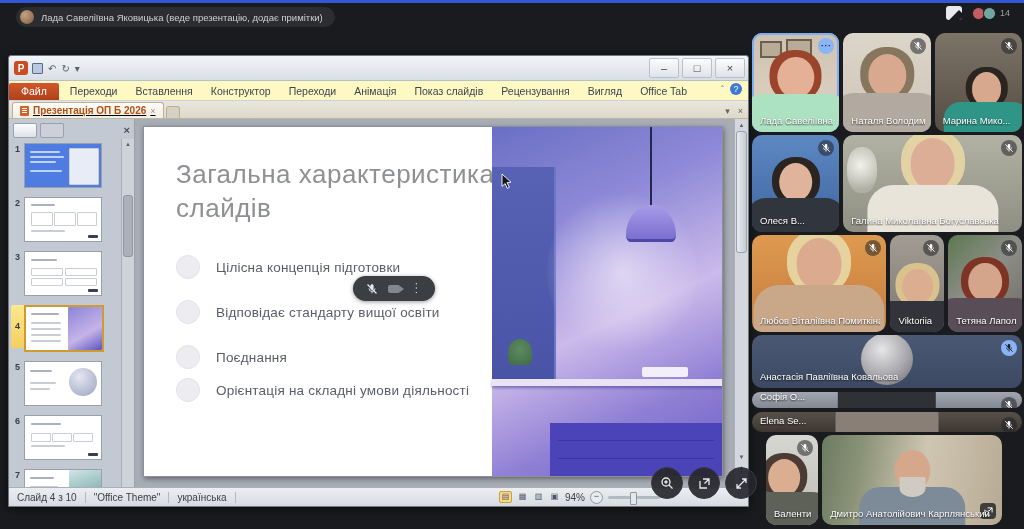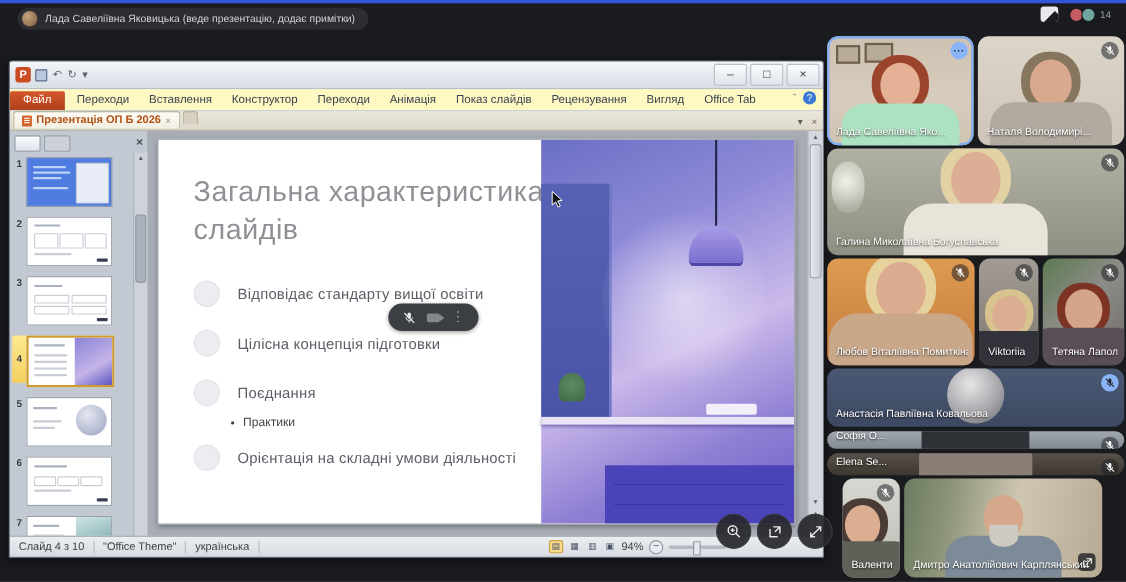--- a/index.html
+++ b/index.html
@@ -47,7 +47,7 @@
   .caret{color:#7a8292;font-size:9px;}
   
   .dbar{height:17px;background:linear-gradient(#e9e6dc,#ded9cb);border-bottom:1px solid #bcb6a4;
-        display:flex;position:relative;}
+        display:flex;align-items:flex-end;position:relative;text-decoration:underline;}
   .dtab{height:15px;margin-left:3px;background:linear-gradient(#fdfcf7,#f1eee2);border:1px solid #b8b197;
         border-bottom:none;border-radius:3px 3px 0 0;display:flex;align-items:center;gap:4px;padding:0 7px;}
   .dtab .fic{width:9px;height:10px;background:#d2622a;border-radius:1px;position:relative;}

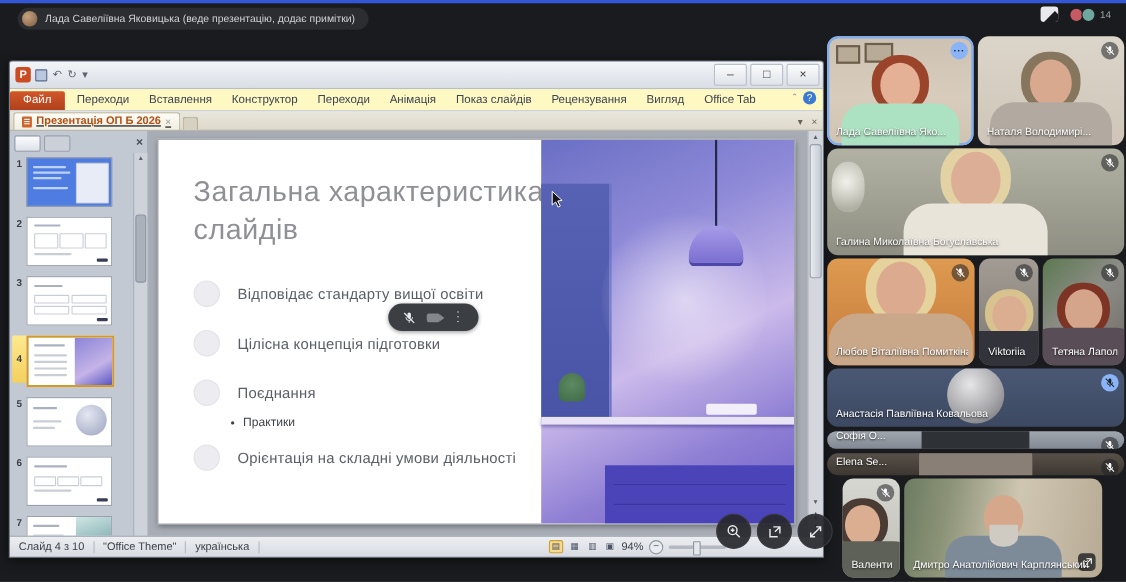--- a/index.html
+++ b/index.html
@@ -435,6 +435,21 @@
         </span>
         <span class="tname">Наталя Володимирі...</span>
       </div>
+      <div class="tile" style="flex: 1 1 0%; background: linear-gradient(rgb(125, 116, 104), rgb(84, 77, 67));">
+        <div class="person" style="width: 94.5px; height: 69.3px; margin-left: 8px;">
+          <div class="p-hair" style="width: 42px; height: 42px; top: 0px; border-radius: 46%; background: rgb(44, 36, 30);"></div>
+          <div class="p-head" style="width: 29.4px; height: 33.6px; top: 5.25px; border-radius: 50%; background: rgb(216, 168, 142);"></div>
+          <div class="p-body" style="width: 86.1px; height: 35.7px; top: 35.7px; border-radius: 16.8px 16.8px 0px 0px; background: rgb(46, 149, 135);"></div>
+        </div>
+        <span class="badge mic">
+          <svg width="10" height="10" viewBox="0 0 12 12">
+            <path d="M6 1.2c.9 0 1.6.7 1.6 1.6v2.4a1.6 1.6 0 0 1-3.2 0V2.8c0-.9.7-1.6 1.6-1.6z" fill="#fff"></path>
+            <path d="M3 5.4a3 3 0 0 0 6 0M6 8.4v2" stroke="#fff" fill="none" stroke-width=".9"></path>
+            <path d="M1.5 1.5l9 9" stroke="#fff" stroke-width="1.1"></path>
+          </svg>
+        </span>
+        <span class="tname">Марина Мико...</span>
+      </div>
     </div>
     <div class="prow" style="top: 102px; height: 97px;">
       <div class="tile" style="flex: 2.05 1 0%; background: linear-gradient(rgb(178, 178, 164), rgb(142, 142, 130));">

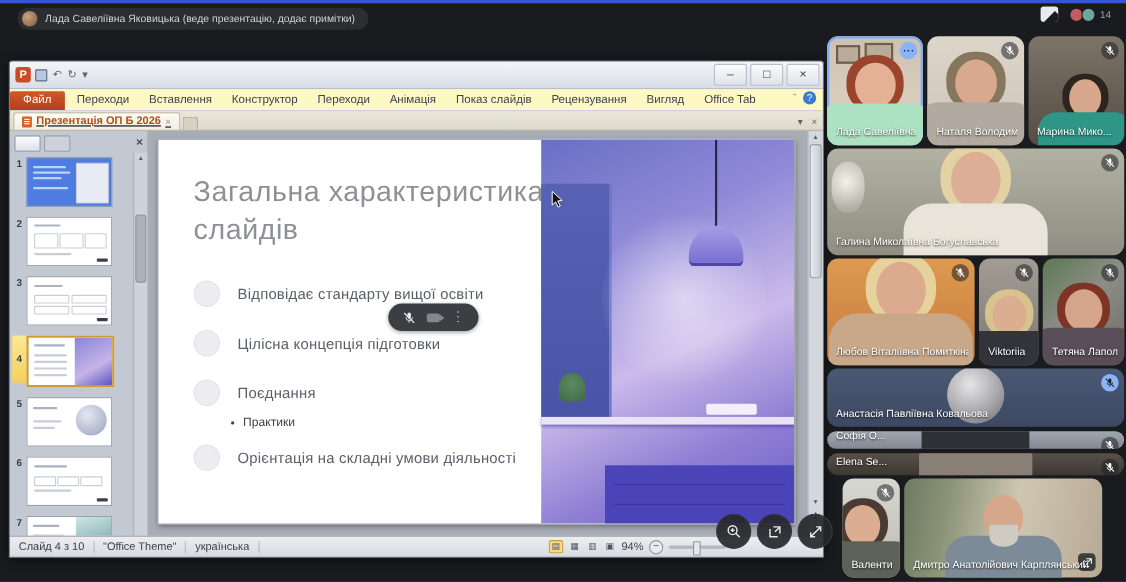--- a/index.html
+++ b/index.html
@@ -452,6 +452,21 @@
       </div>
     </div>
     <div class="prow" style="top: 102px; height: 97px;">
+      <div class="tile" style="flex: 1 1 0%; background: linear-gradient(rgb(93, 136, 194), rgb(63, 102, 160));">
+        <div class="person" style="width: 108px; height: 79.2px;">
+          <div class="p-hair" style="width: 48px; height: 48px; top: 0px; border-radius: 46%; background: rgb(43, 37, 33);"></div>
+          <div class="p-head" style="width: 33.6px; height: 38.4px; top: 6px; border-radius: 50%; background: rgb(224, 180, 154);"></div>
+          <div class="p-body" style="width: 98.4px; height: 40.8px; top: 40.8px; border-radius: 19.2px 19.2px 0px 0px; background: rgb(49, 53, 61);"></div>
+        </div>
+        <span class="badge mic">
+          <svg width="10" height="10" viewBox="0 0 12 12">
+            <path d="M6 1.2c.9 0 1.6.7 1.6 1.6v2.4a1.6 1.6 0 0 1-3.2 0V2.8c0-.9.7-1.6 1.6-1.6z" fill="#fff"></path>
+            <path d="M3 5.4a3 3 0 0 0 6 0M6 8.4v2" stroke="#fff" fill="none" stroke-width=".9"></path>
+            <path d="M1.5 1.5l9 9" stroke="#fff" stroke-width="1.1"></path>
+          </svg>
+        </span>
+        <span class="tname">Олеся В...</span>
+      </div>
       <div class="tile" style="flex: 2.05 1 0%; background: linear-gradient(rgb(178, 178, 164), rgb(142, 142, 130));">
         <div class="flowers"></div>
         <div class="person" style="width: 144px; height: 105.6px;">

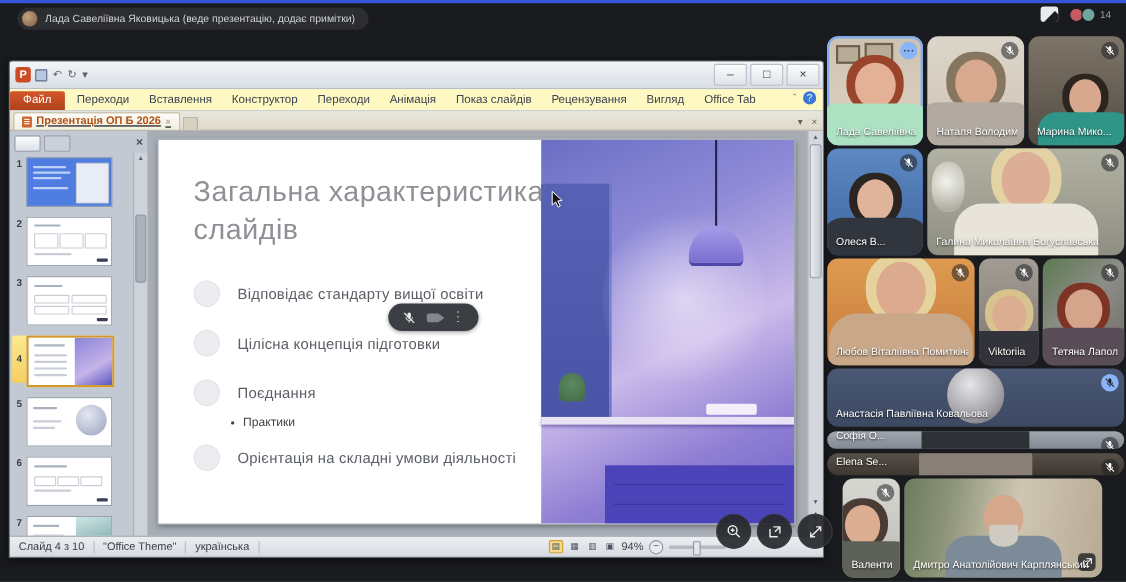--- a/index.html
+++ b/index.html
@@ -313,11 +313,11 @@
         <div class="bullets" id="bullets">
             <div class="brow">
               <span class="bcirc"></span>
-              <span class="btxt">Відповідає стандарту вищої освіти</span>
+              <span class="btxt">Цілісна концепція підготовки</span>
             </div>
             <div class="brow">
               <span class="bcirc"></span>
-              <span class="btxt">Цілісна концепція підготовки</span>
+              <span class="btxt">Відповідає стандарту вищої освіти</span>
             </div>
             <div class="brow">
               <span class="bcirc"></span>

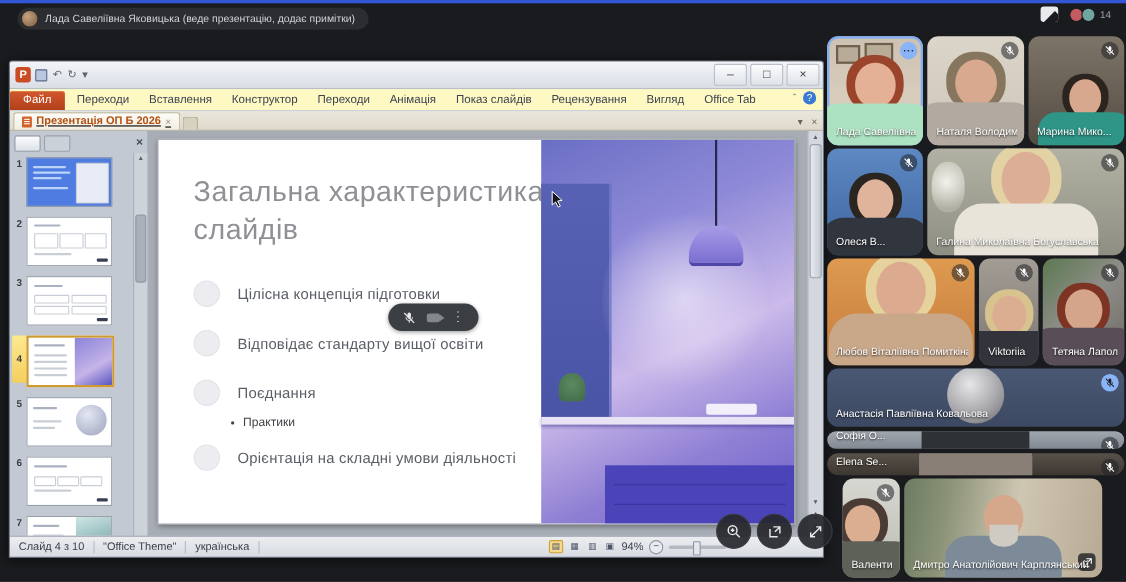--- a/index.html
+++ b/index.html
@@ -324,7 +324,6 @@
               <span class="btxt">Поєднання</span>
             </div>
             <div class="bsubs">
-              <div class="bsub">Практики</div>
             </div>
             <div class="brow">
               <span class="bcirc"></span>

